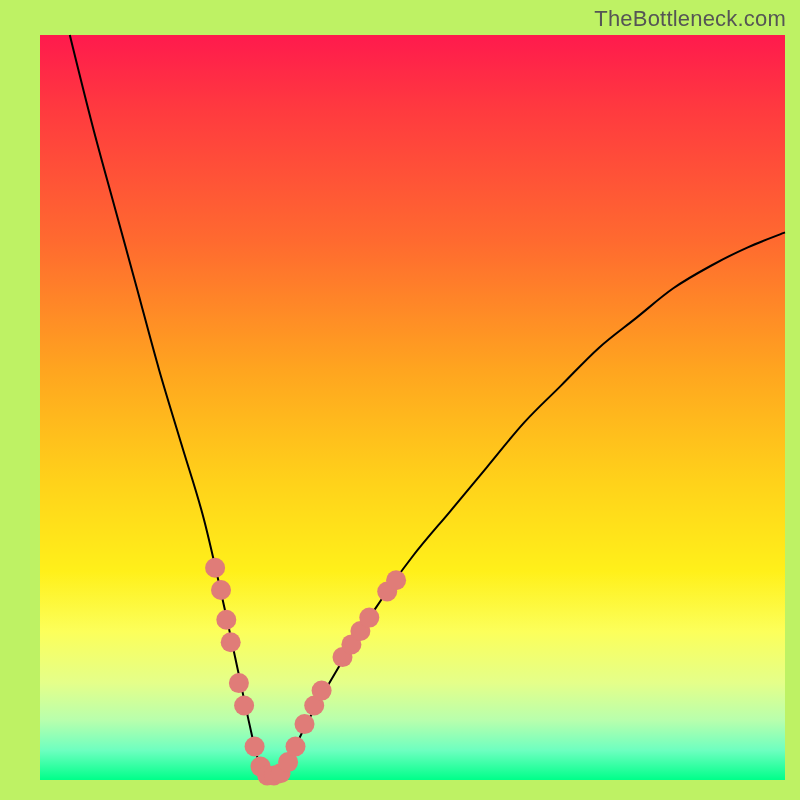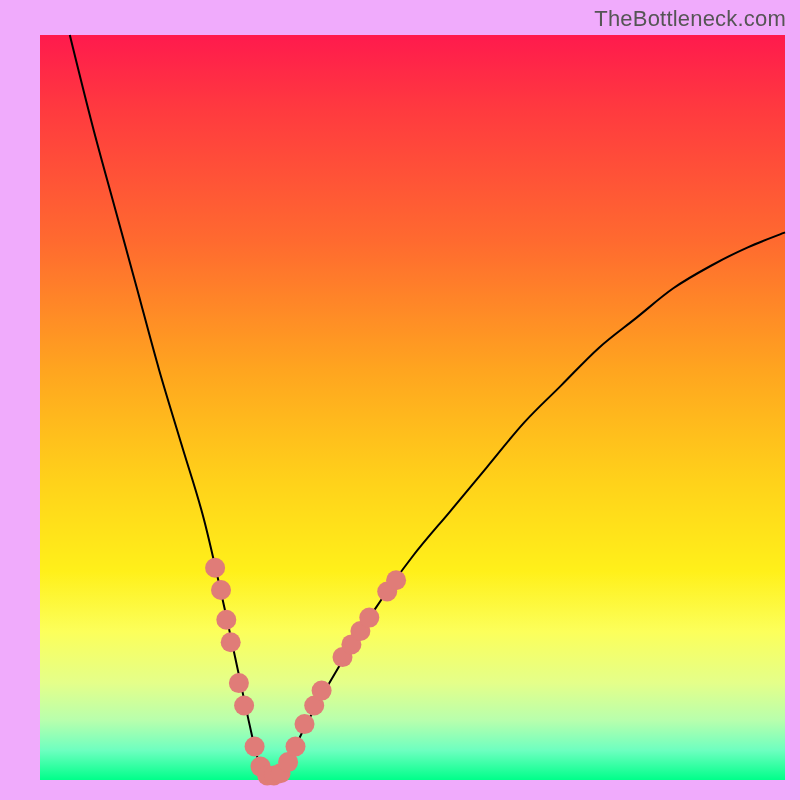--- a/index.html
+++ b/index.html
@@ -16,7 +16,7 @@
     top: 0;
     width: 800px;
     height: 800px;
-    background: #f0abfc;
+    background: #bef264;
   }
   .plot {
     position: absolute;

